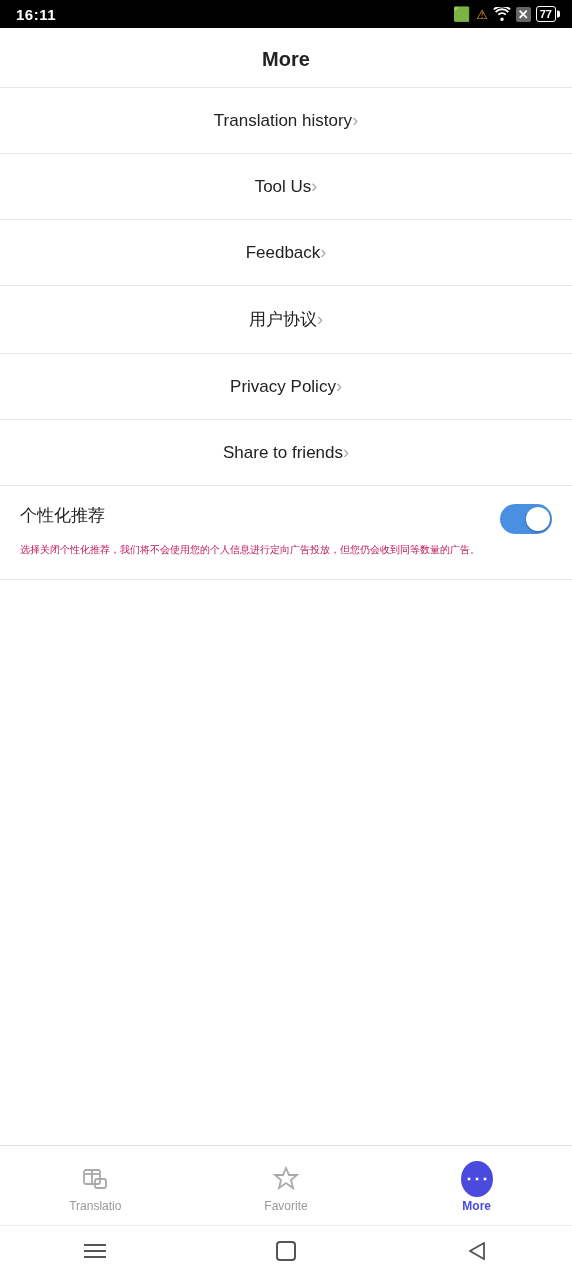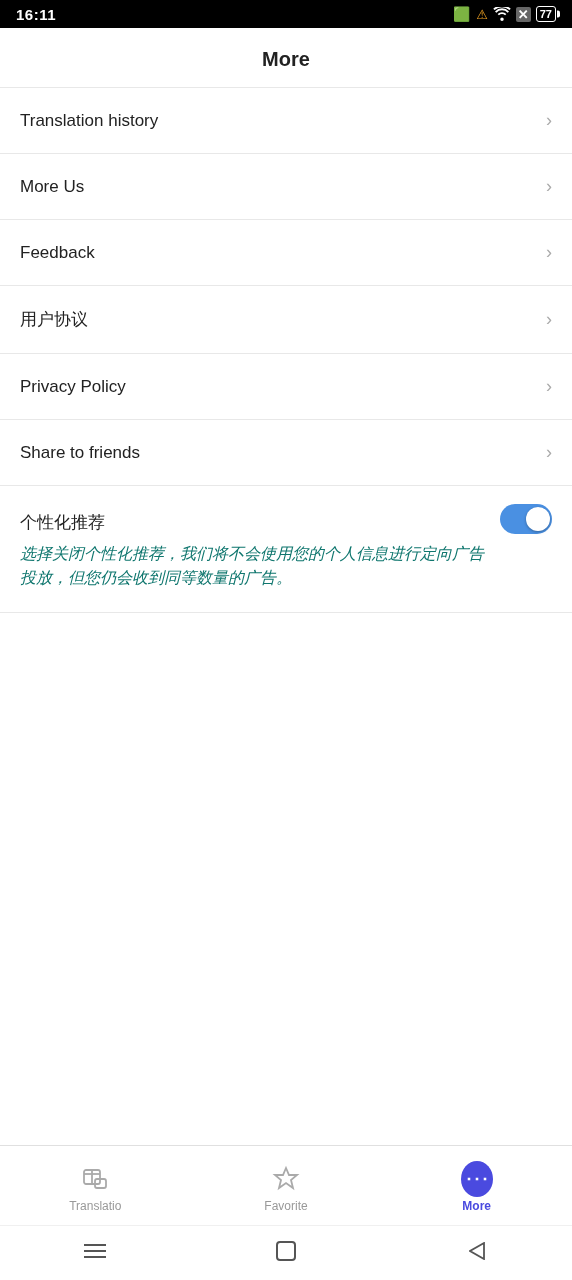--- a/index.html
+++ b/index.html
@@ -75,7 +75,7 @@
     .menu-item {
       display: flex;
       align-items: center;
-      justify-content: space-between;
+      justify-content: center;
       padding: 22px 20px;
       border-bottom: 1px solid #e8e8e8;
       cursor: pointer;

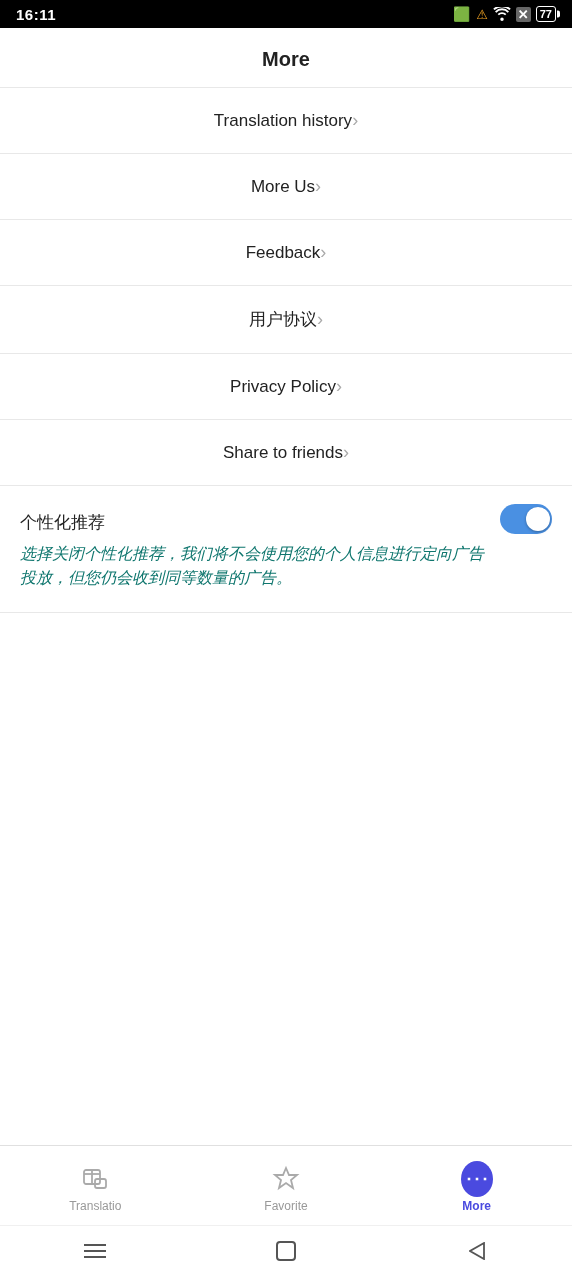--- a/index.html
+++ b/index.html
@@ -253,7 +253,7 @@
   </div>
 
   <div class="menu-item">
-    <span class="menu-item-label">More Us</span>
+    <span class="menu-item-label">Tool Us</span>
     <span class="chevron-icon">›</span>
   </div>
 

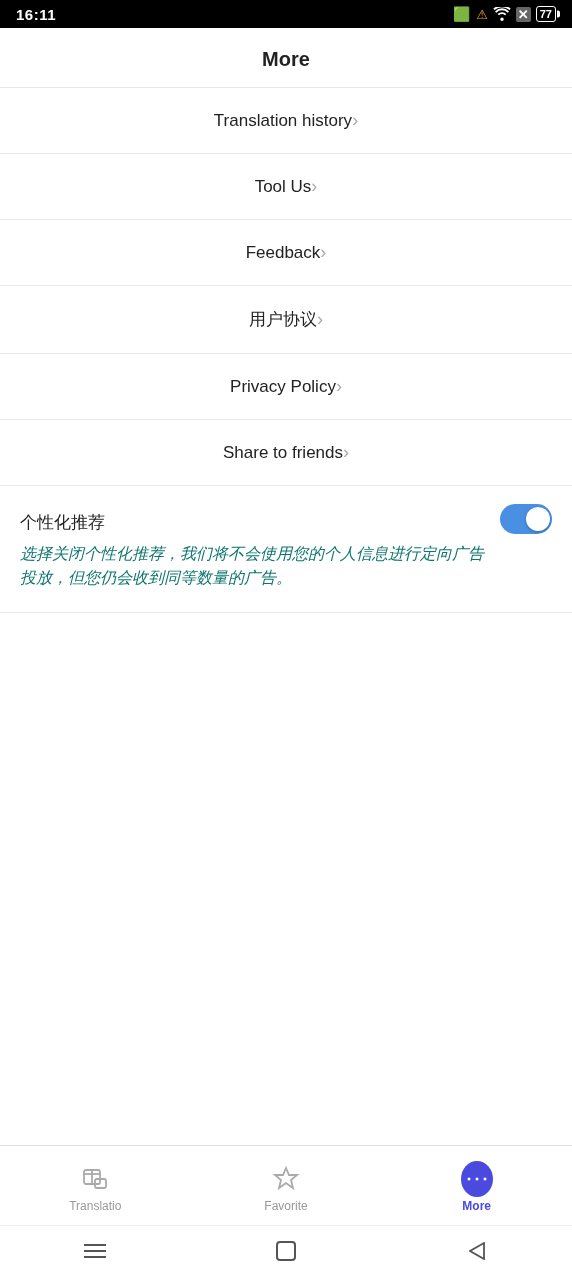--- a/index.html
+++ b/index.html
@@ -97,7 +97,7 @@
     }
     .toggle-row {
       display: flex;
-      align-items: flex-end;
+      align-items: flex-start;
       justify-content: space-between;
       margin-bottom: 8px;
     }

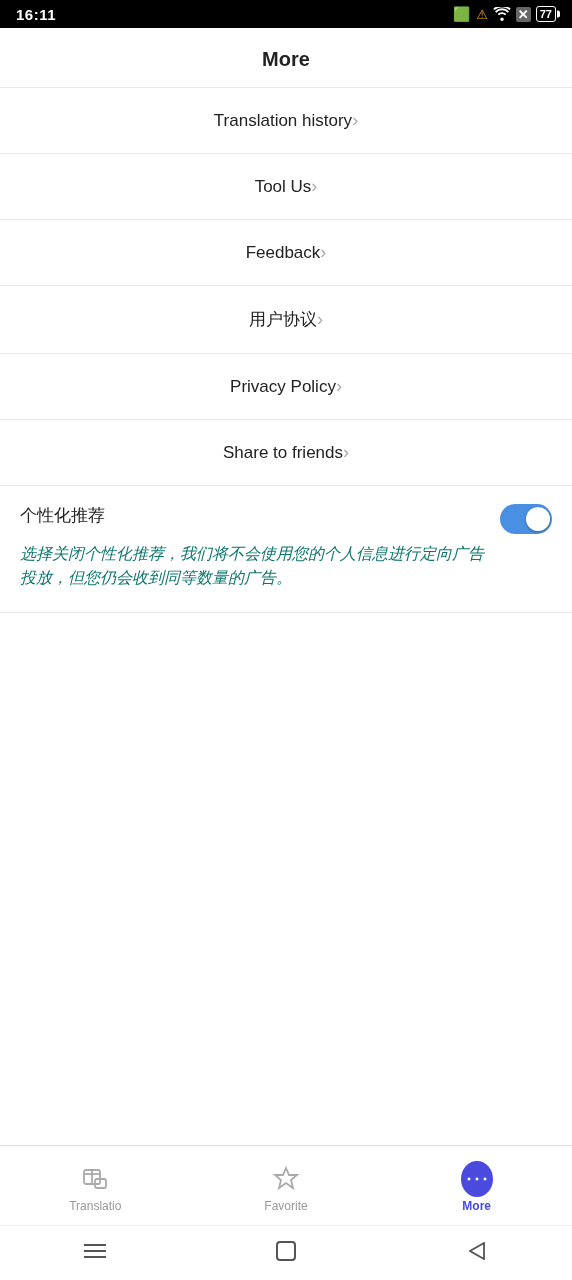--- a/index.html
+++ b/index.html
@@ -107,11 +107,10 @@
       font-weight: 500;
     }
     .toggle-desc {
-      font-size: 16px;
-      color: #0f766e;
+      font-size: 10px;
+      color: #be185d;
       line-height: 1.5;
       padding-right: 60px;
-      font-style: italic;
     }
 
     

